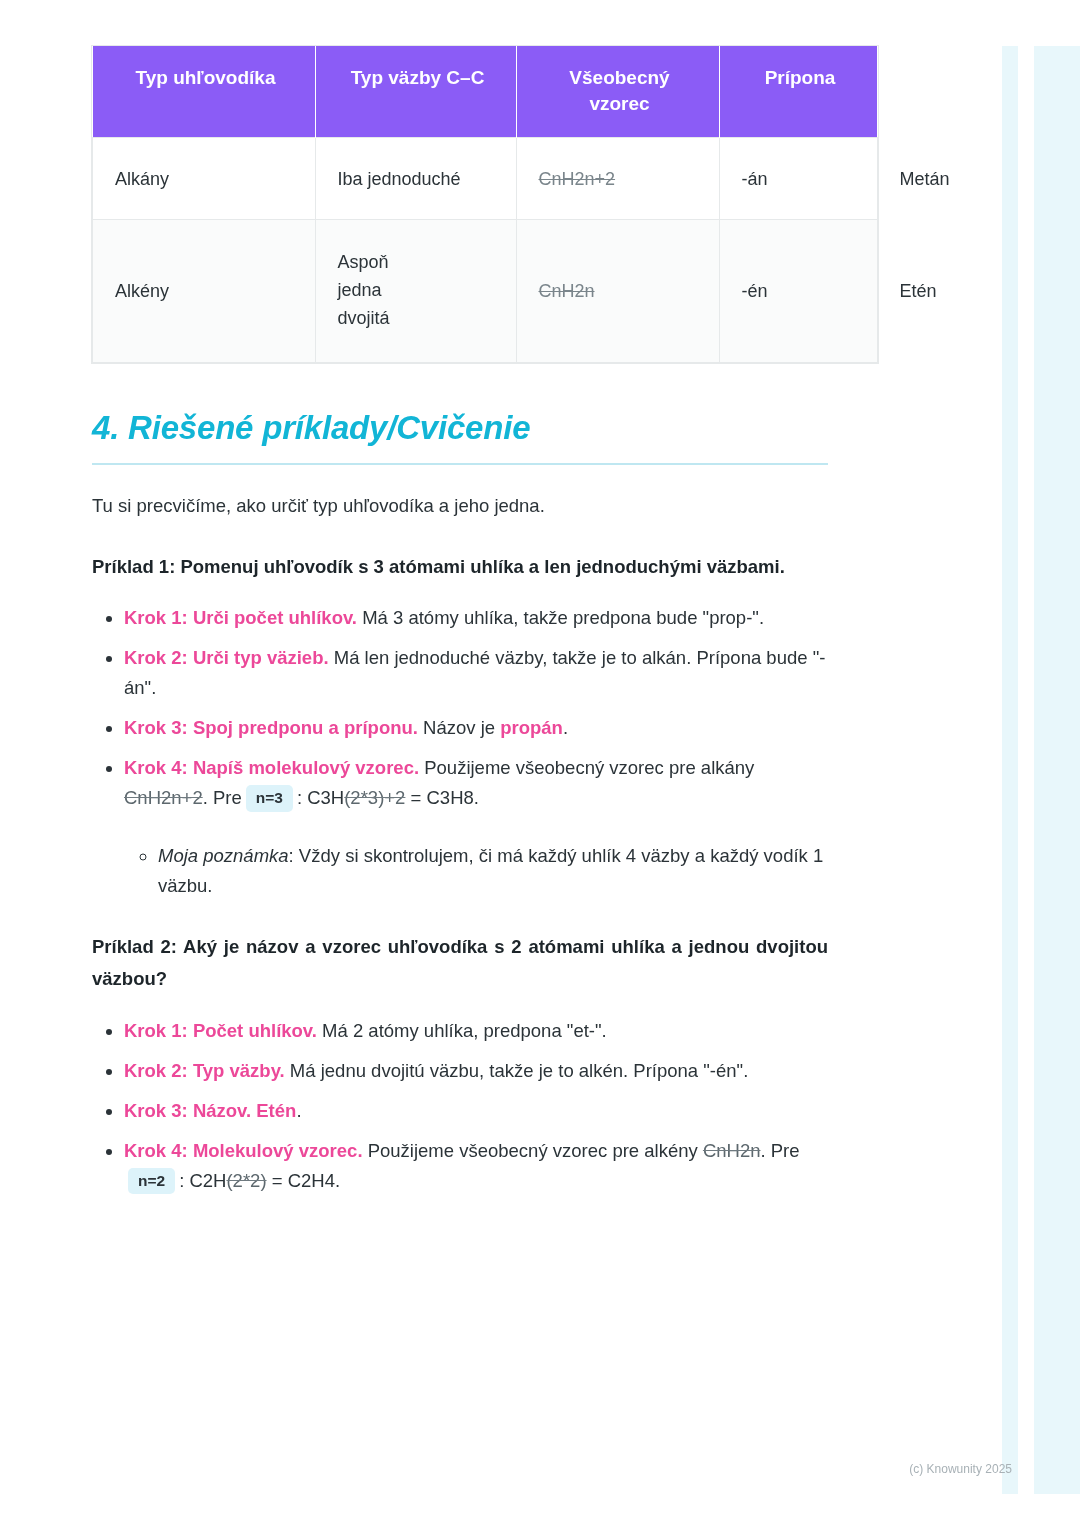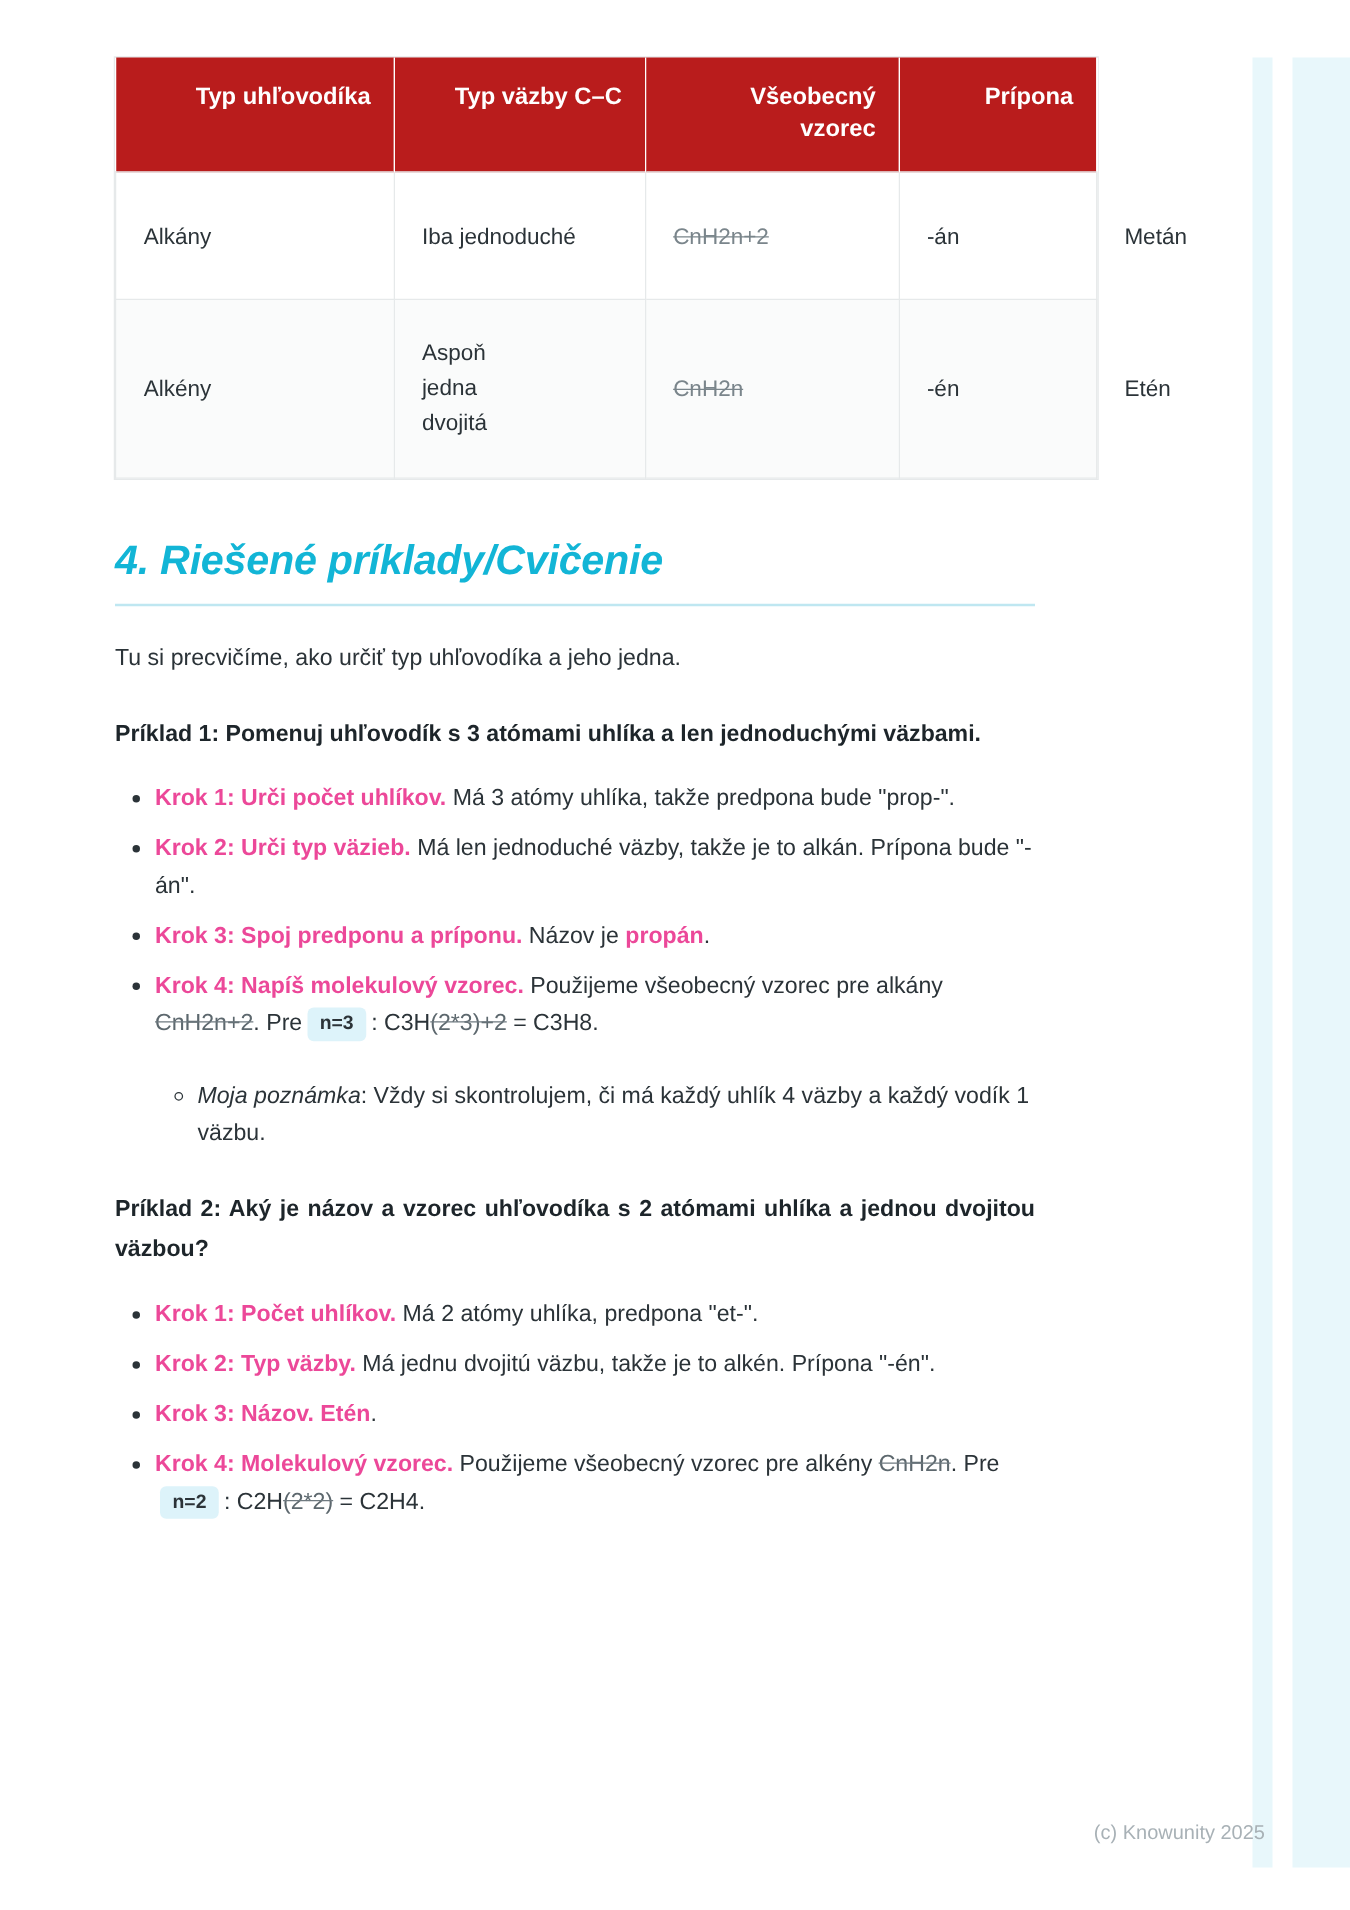--- a/index.html
+++ b/index.html
@@ -65,11 +65,11 @@
     box-shadow: 0 0 0 1px #e6e9ea;
   }
   table.hc-table th {
-    background: #b91c1c;
+    background: #8b5cf6;
     color: #ffffff;
     font-size: 19px;
     font-weight: 700;
-    text-align: right;
+    text-align: center;
     padding: 19px 18px 21px 22px;
     line-height: 1.35;
     vertical-align: top;

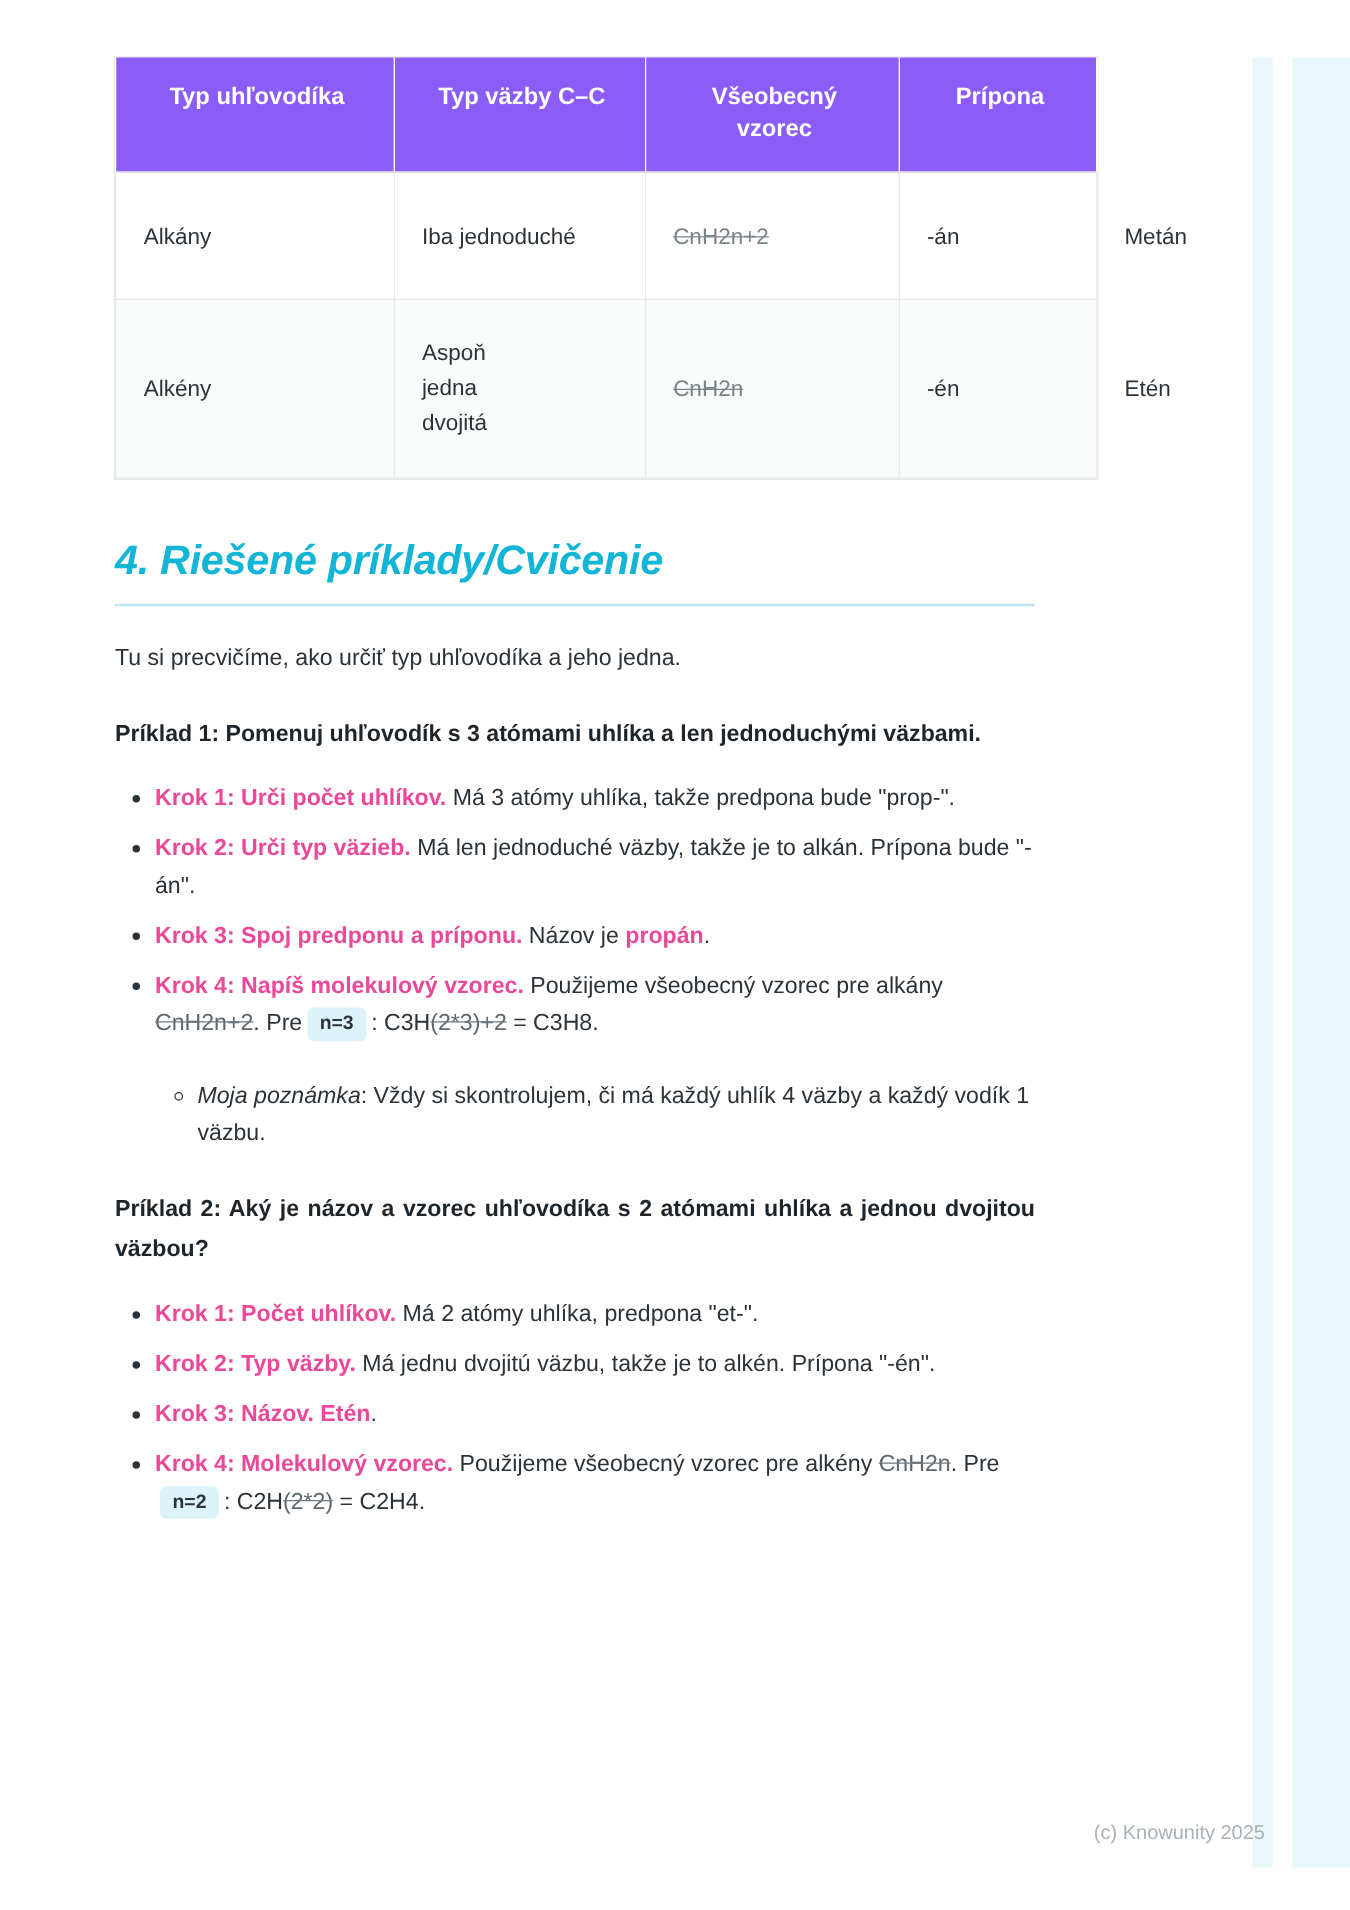--- a/index.html
+++ b/index.html
@@ -197,7 +197,7 @@
         </tr>
       </thead>
       <tbody>
-        <tr style="height:102px">
+        <tr style="height:82px">
           <td>Alkány</td>
           <td>Iba jednoduché</td>
           <td><span class="formula">CnH2n+2</span></td>

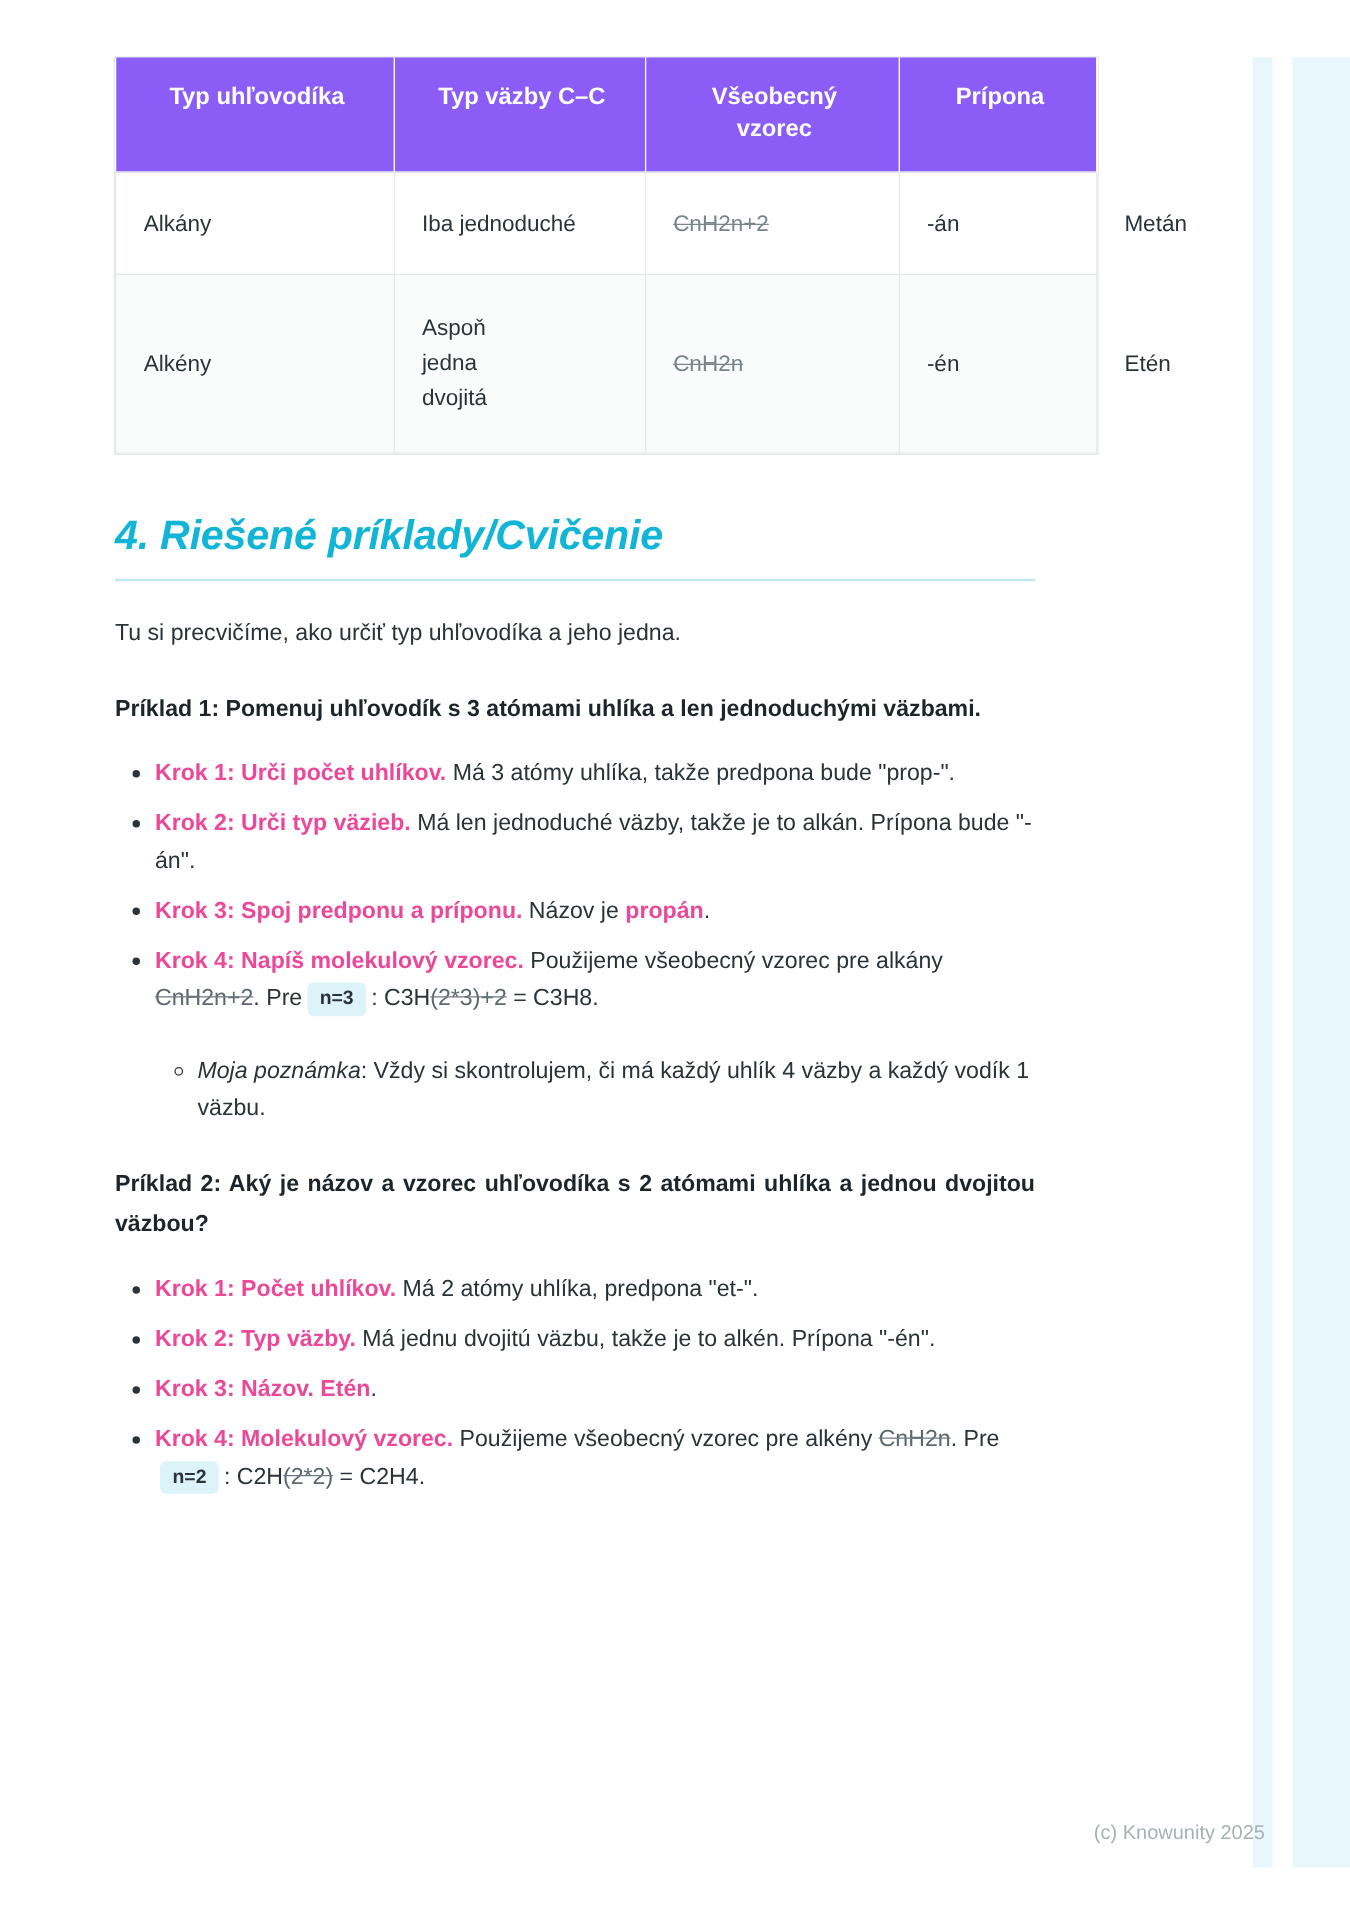--- a/index.html
+++ b/index.html
@@ -171,7 +171,7 @@
     position: absolute;
     right: 68px;
     bottom: 52px;
-    font-size: 16px;
+    font-size: 12px;
     color: #a8b1b6;
   }
 </style>

